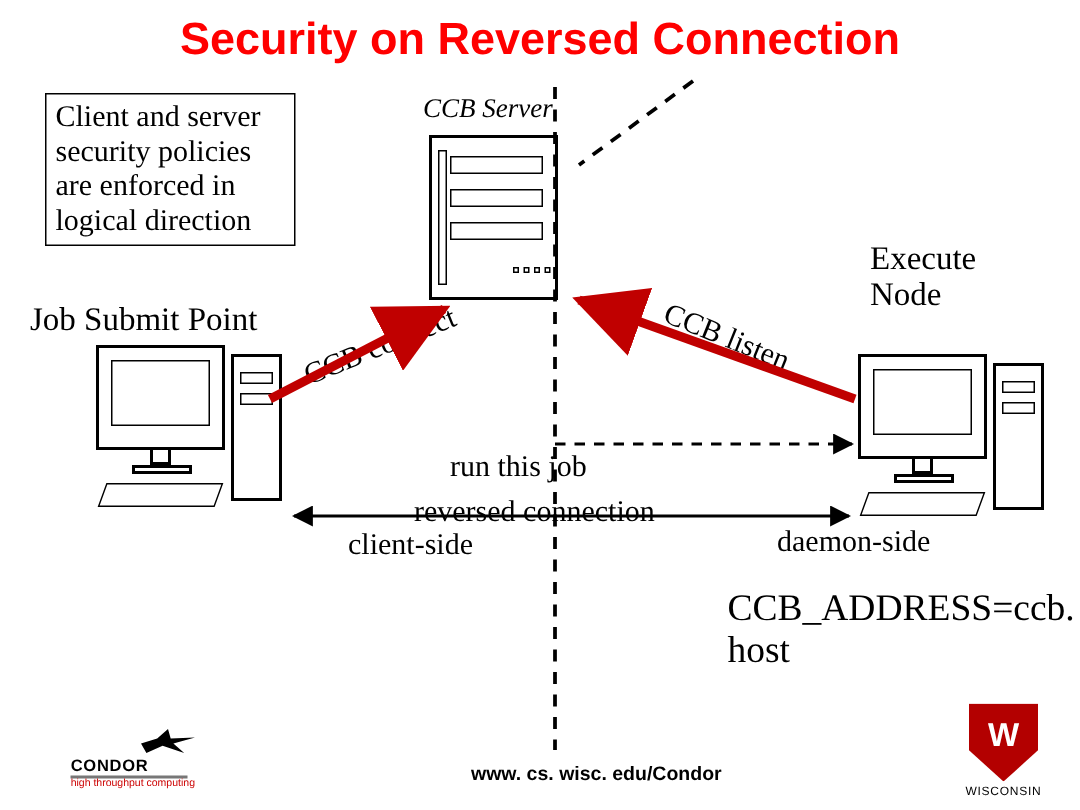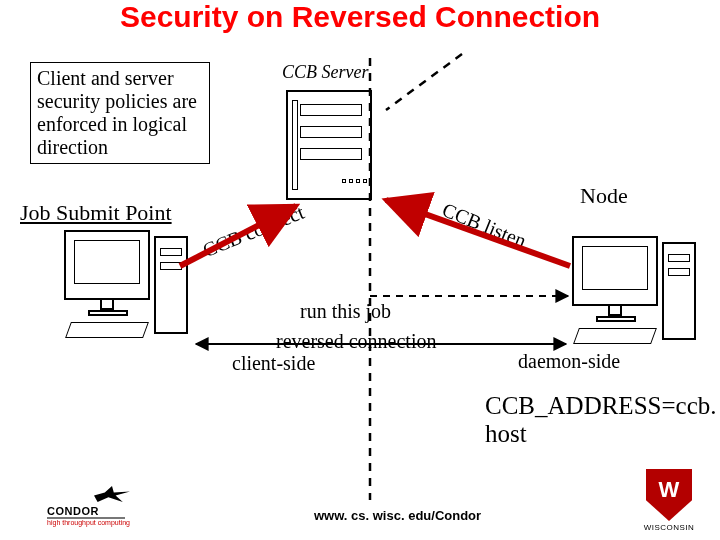--- a/index.html
+++ b/index.html
@@ -17,6 +17,7 @@
     font-weight: bold;
     color: #ff0000;
     font-family: "Comic Sans MS", cursive, sans-serif;
+    padding-top: 10px;
   }
   .box-note {
     position: absolute;

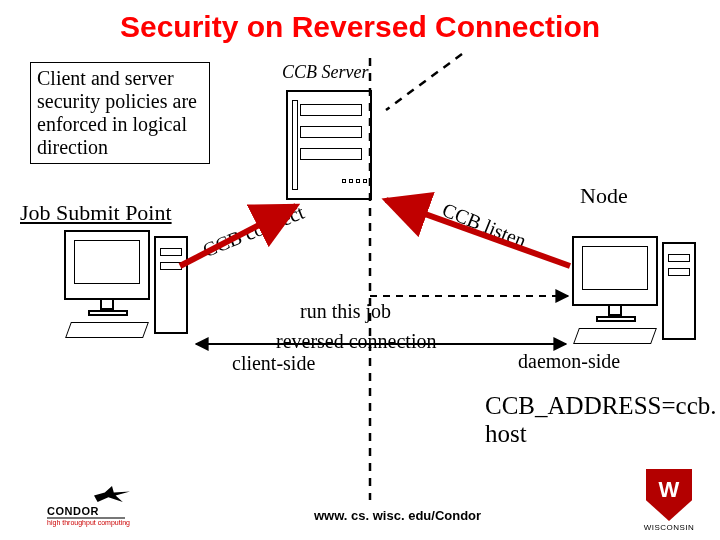--- a/index.html
+++ b/index.html
@@ -23,7 +23,7 @@
     position: absolute;
     left: 30px;
     top: 62px;
-    width: 180px;
+    width: 167px;
     border: 1px solid #000;
     padding: 4px 6px;
     font-size: 20px;

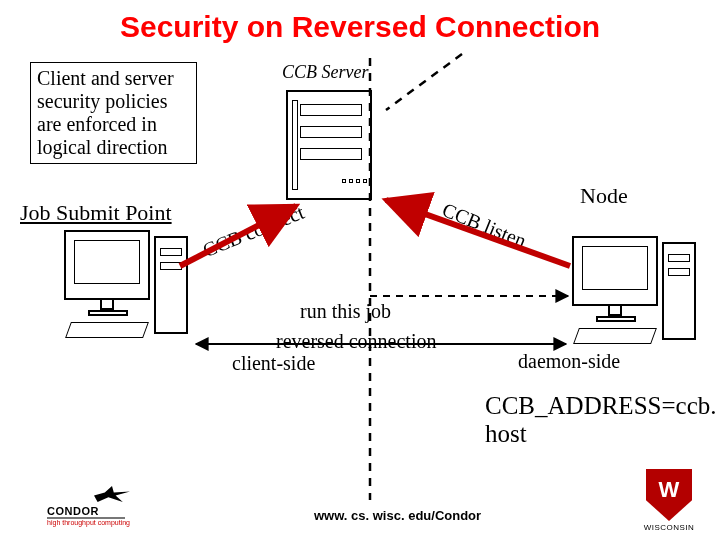--- a/index.html
+++ b/index.html
@@ -189,7 +189,7 @@
 <div class="ccb-server-label">CCB Server</div>
 <div class="job-submit-label">Job Submit Point</div>
 <div class="execute-node-label">
-  <br>
+  <span>Execute</span><br>
   <span>Node</span>
 </div>
 

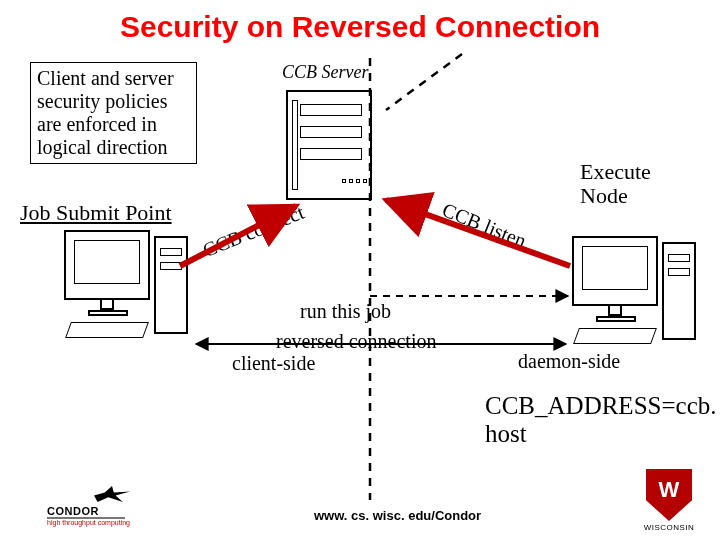--- a/index.html
+++ b/index.html
@@ -41,7 +41,6 @@
     left: 20px;
     top: 200px;
     font-size: 22px;
-    text-decoration: underline;
   }
   .execute-node-label {
     position: absolute;

